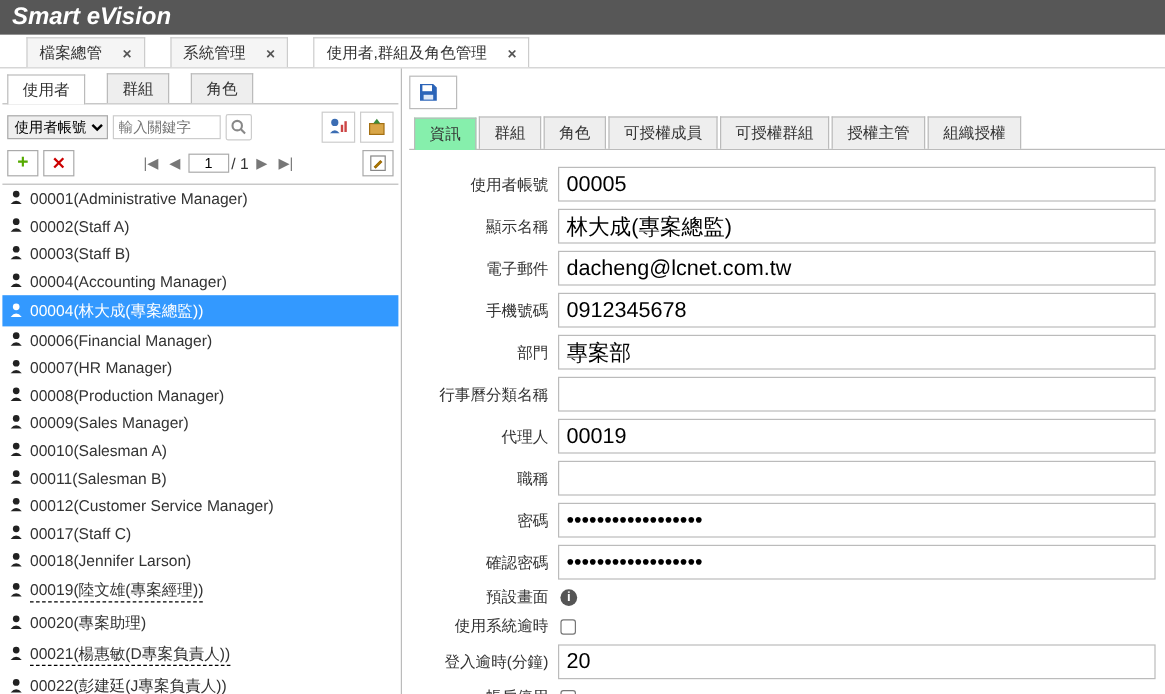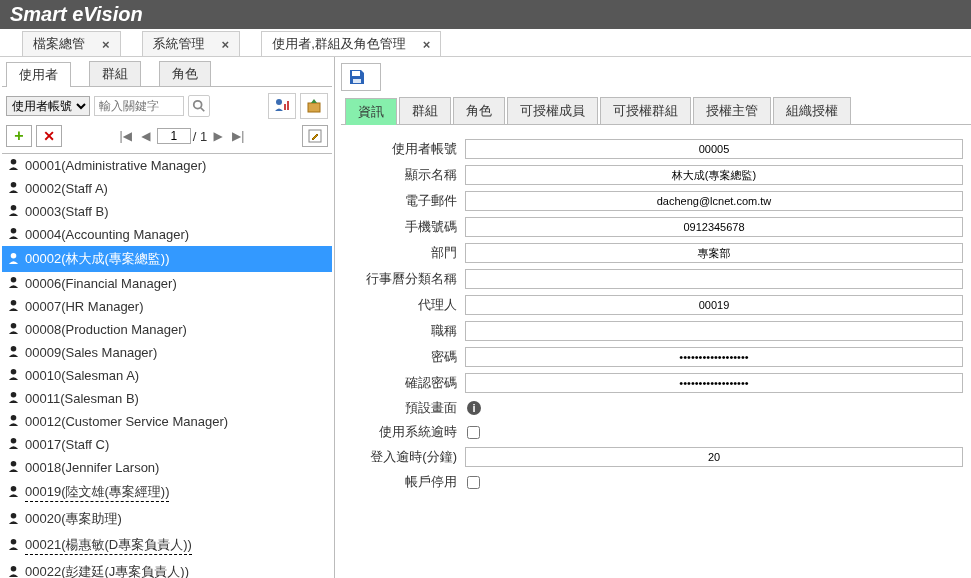--- a/index.html
+++ b/index.html
@@ -41,7 +41,7 @@
   .form-area { padding: 14px 4px 4px 4px; }
   .form-row { display: flex; align-items: center; margin-bottom: 6px; }
   .form-label { width: 120px; text-align: right; padding-right: 8px; }
-  .form-input { flex: 1; border: 1px solid #bbb; padding: 3px 6px; font-size: 11px; margin-right: 4px; text-align: center; }
+  .form-input { flex: 1; border: 1px solid #bbb; padding: 3px 6px; font-size: 18px; margin-right: 4px; }
   .form-checkbox { margin-left: 2px; }
   .info-icn { display:inline-block; width:14px; height:14px; border-radius:50%; background:#555; color:#fff; text-align:center; font-size:11px; font-weight:bold; line-height:14px; margin-left:2px; }
   svg { display:block; }

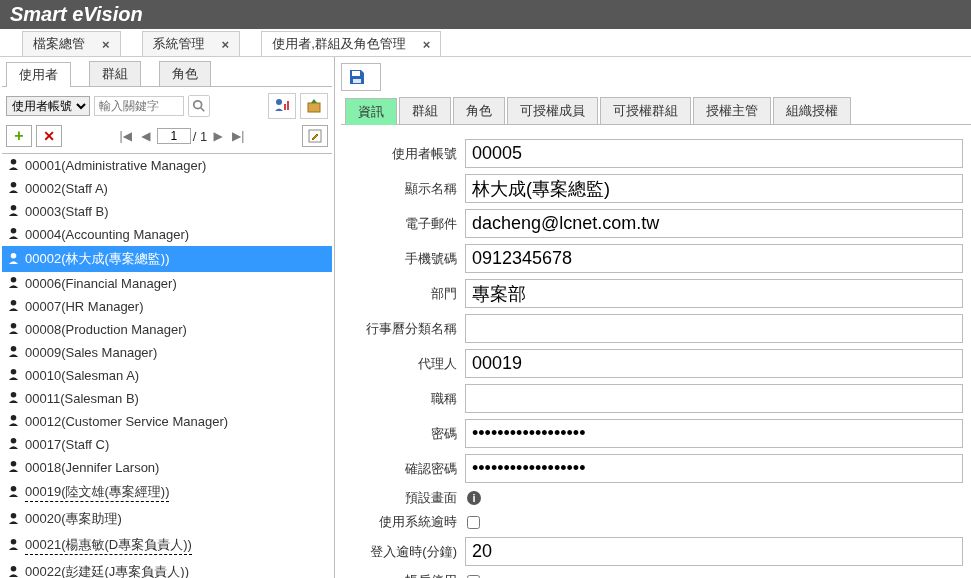--- a/index.html
+++ b/index.html
@@ -170,7 +170,7 @@
               <path d="M2 13 q5 -6 10 0 z" fill="#fff"></path>
             </svg>
           </span>
-          <span class="ui-text">00002(林大成(專案總監))</span>
+          <span class="ui-text">00004(林大成(專案總監))</span>
         </div>
         <div class="user-item">
           <span class="ui-icon">

